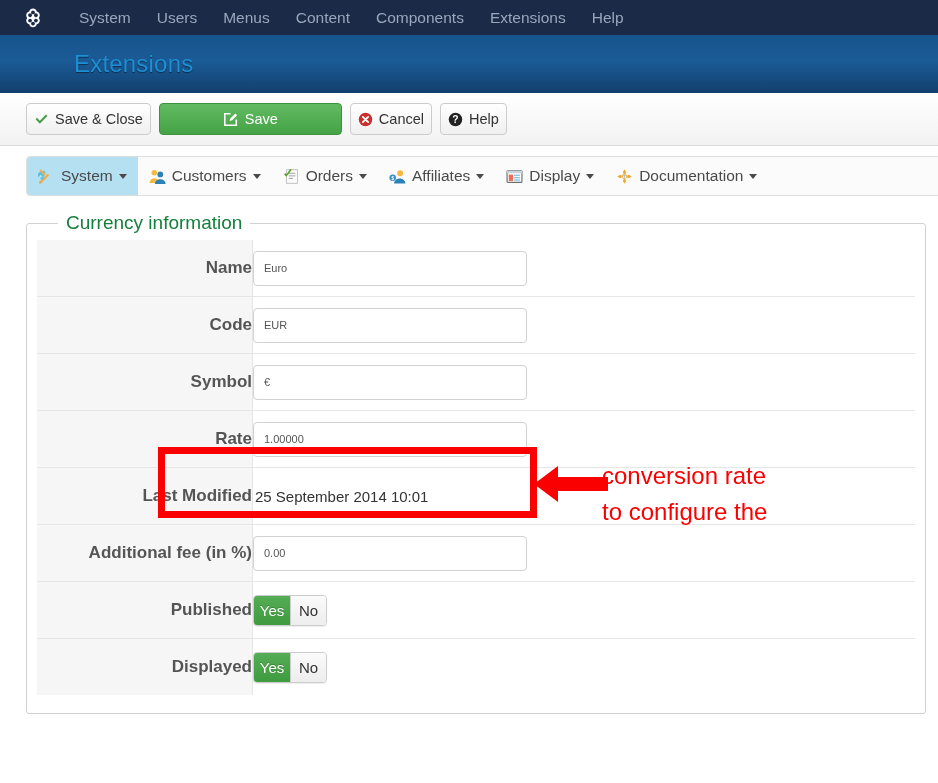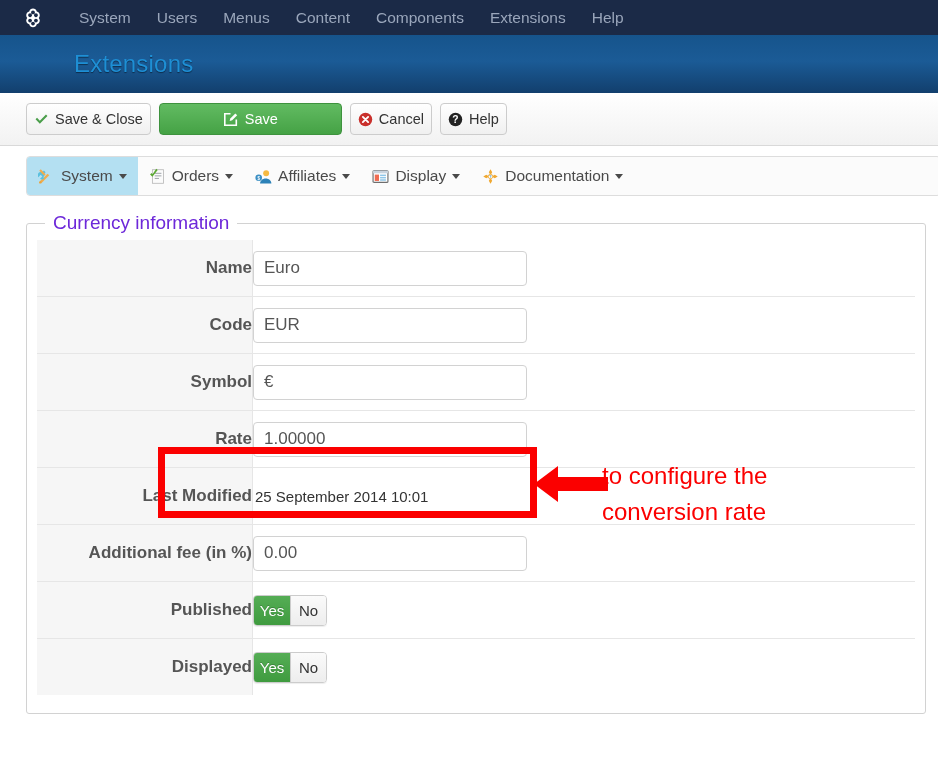--- a/index.html
+++ b/index.html
@@ -325,6 +325,18 @@
     </div>
 
 
+    <div class="navtab">
+      <span class="ticon">
+        <svg width="17" height="17" viewBox="0 0 16 16">
+          <circle cx="5" cy="4.5" r="2.6" fill="#f5b942"></circle>
+          <path fill="#f5b942" d="M.6 14c0-2.6 2-4.3 4.4-4.3S9.4 11.4 9.4 14z"></path>
+          <circle cx="10.6" cy="6" r="2.7" fill="#2c82b8"></circle>
+          <path fill="#2c82b8" d="M5.6 15c0-2.7 2.2-4.5 5-4.5s5 1.8 5 4.5z"></path>
+        </svg>
+      </span>
+      <span>Customers</span>
+      <span class="caret"></span>
+    </div>
 
     <div class="navtab">
       <span class="ticon">

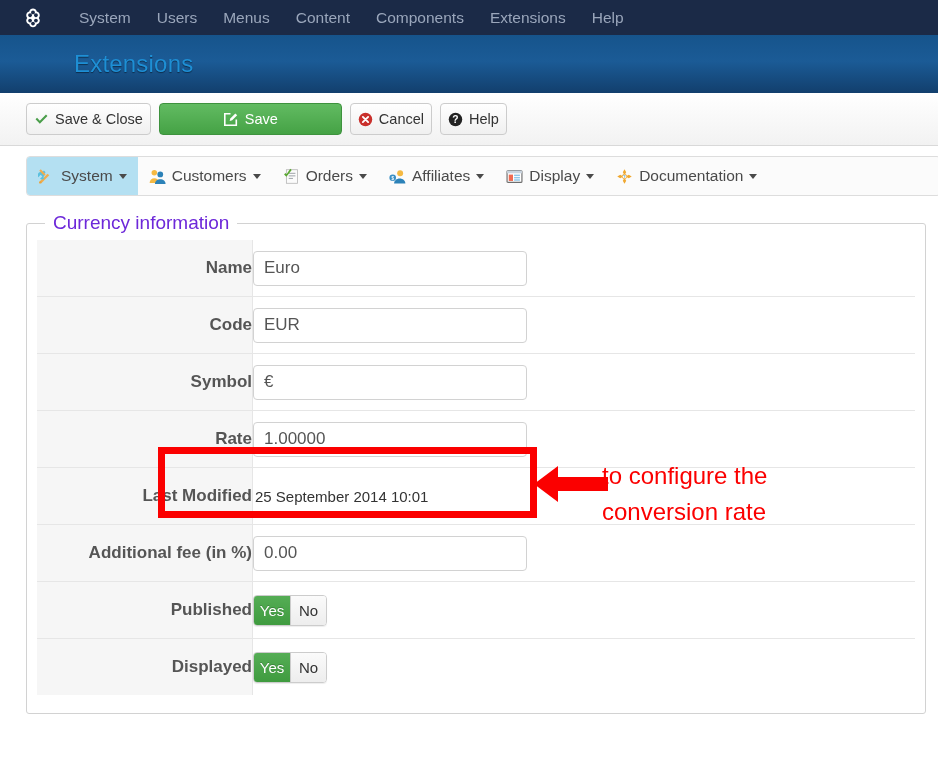--- a/index.html
+++ b/index.html
@@ -139,9 +139,9 @@
   }
   legend.panel-legend {
     font-size: 19px;
-    color: #6d28d9;
+    color: #15803d;
     padding: 0 8px;
-    margin-left: 8px;
+    margin-left: 21px;
   }
   table.formtable {
     border-collapse: collapse;

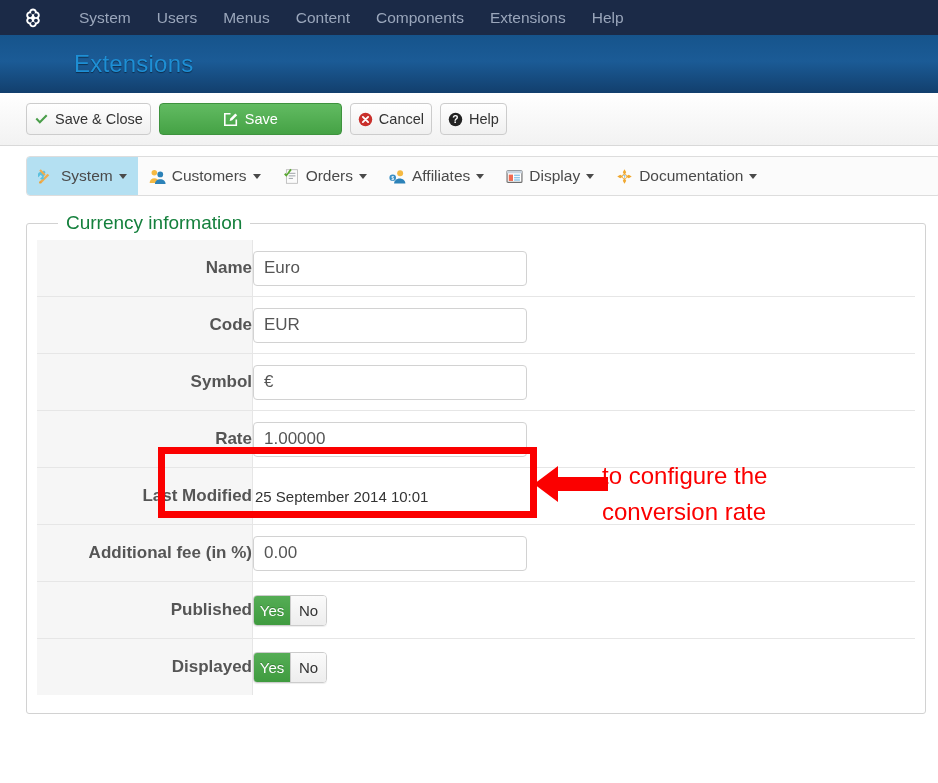--- a/index.html
+++ b/index.html
@@ -177,7 +177,7 @@
     height: 35px;
     border: 1px solid #d2d2d2;
     border-radius: 4px;
-    font-size: 17px;
+    font-size: 11px;
     color: #555555;
     padding: 0 10px;
     box-sizing: border-box;

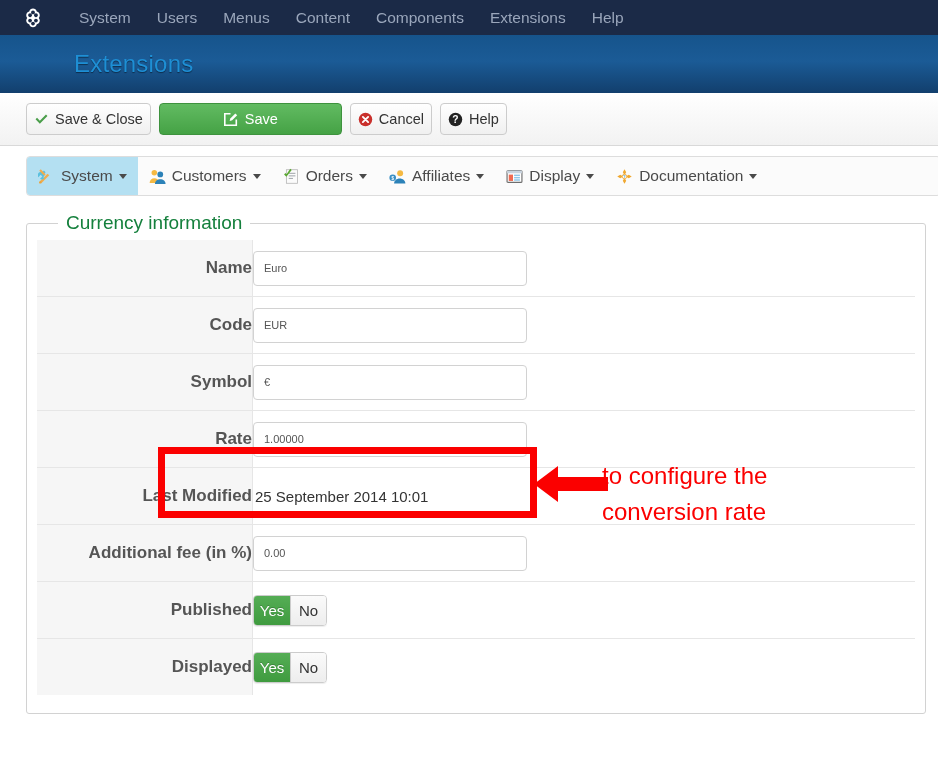--- a/index.html
+++ b/index.html
@@ -465,8 +465,8 @@
   <path fill="#fb0000" d="M0 24 24 6v11h50v14H24v11z"></path>
 </svg>
 <div class="anno-text">
+  <div>conversion rate</div>
   <div>to configure the</div>
-  <div>conversion rate</div>
 </div>
 
 </body></html>

